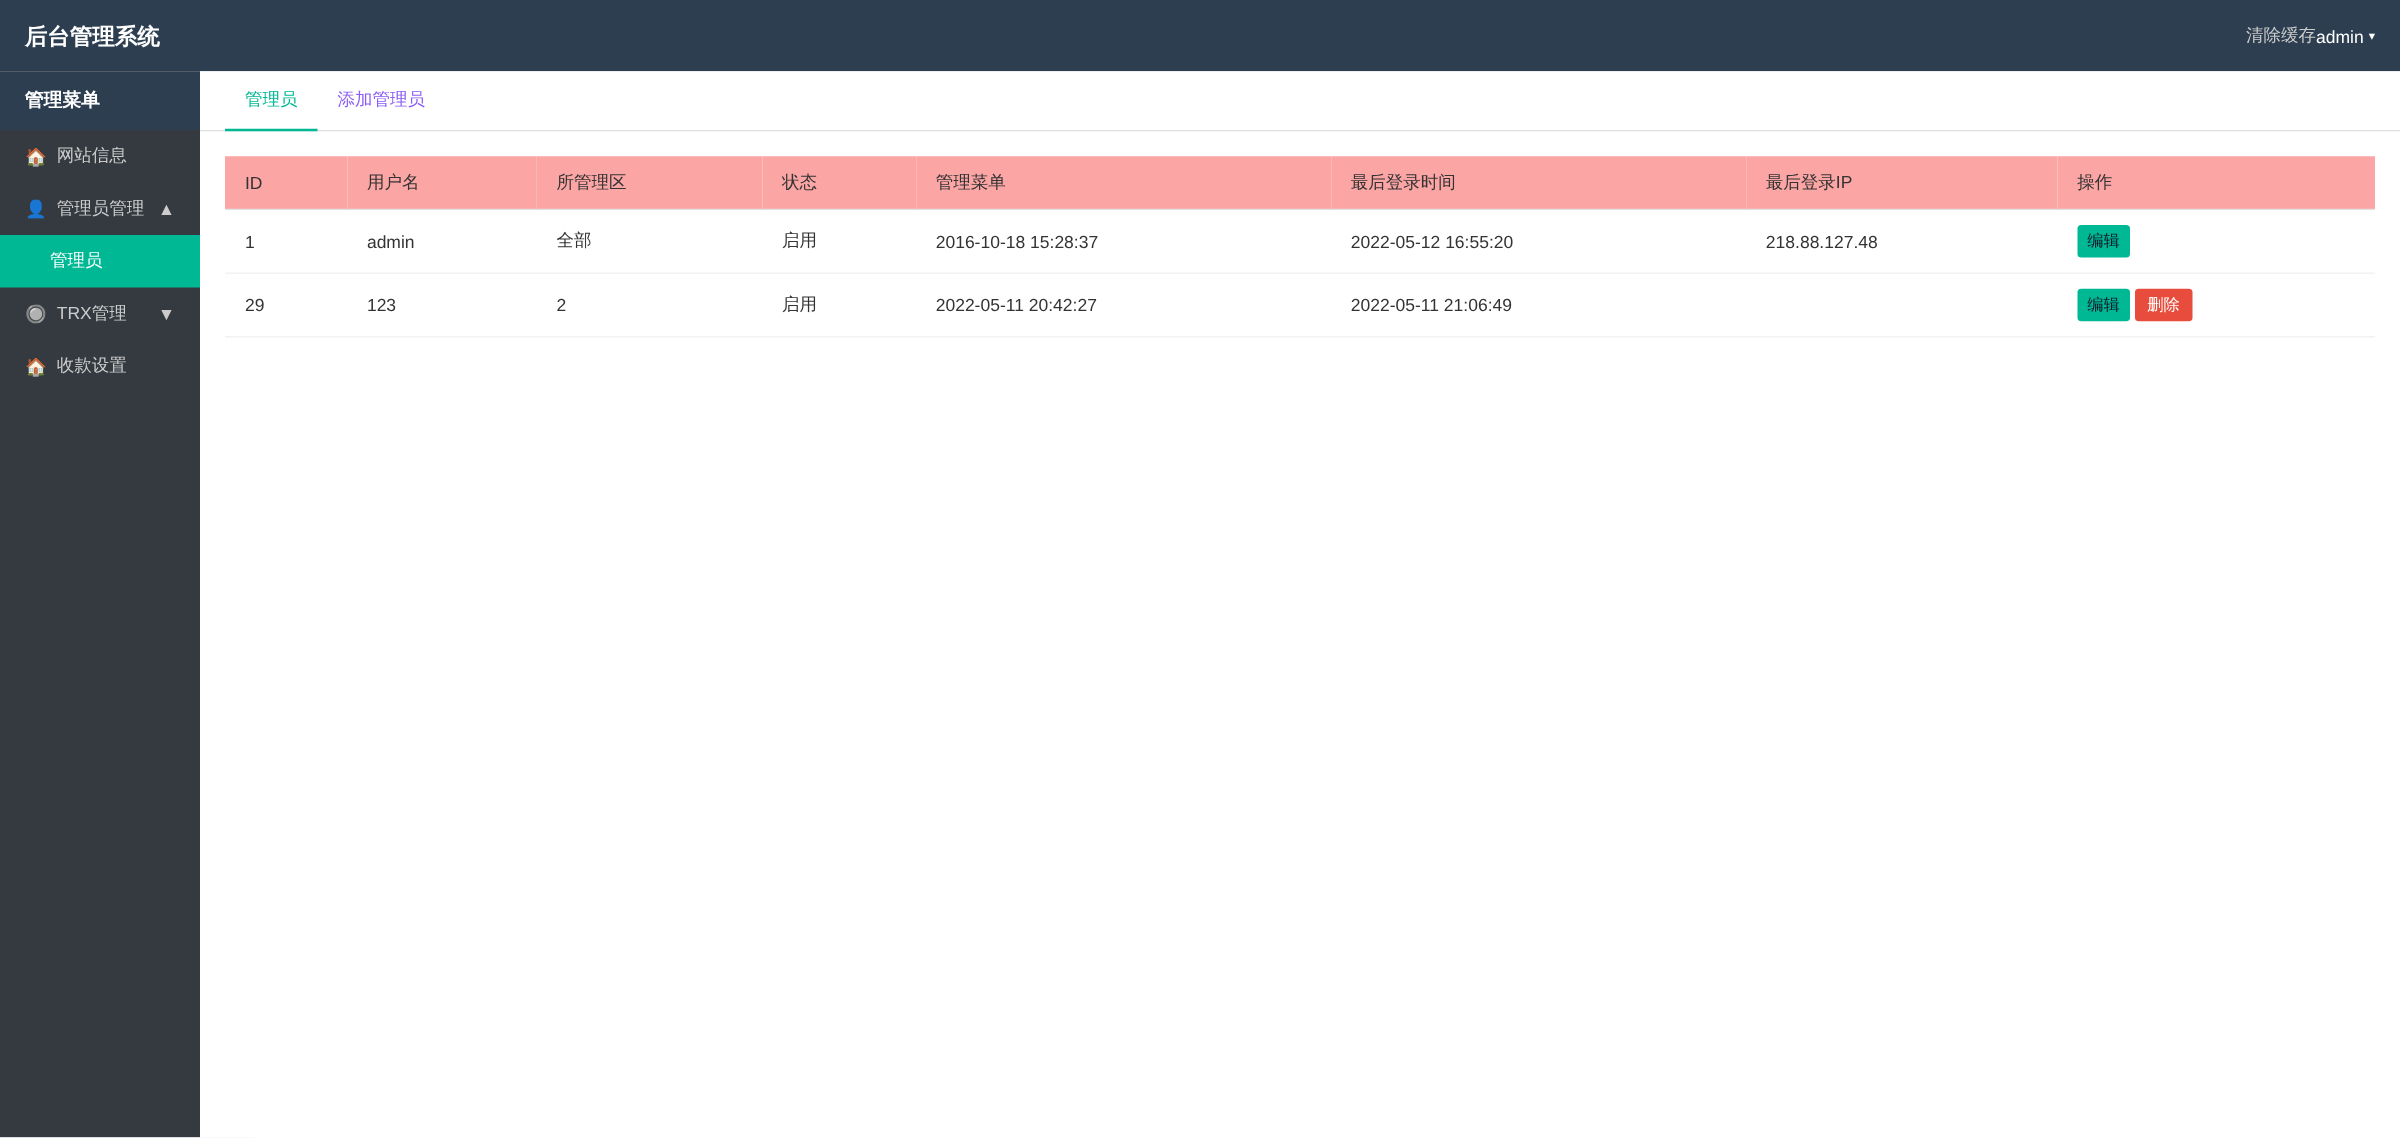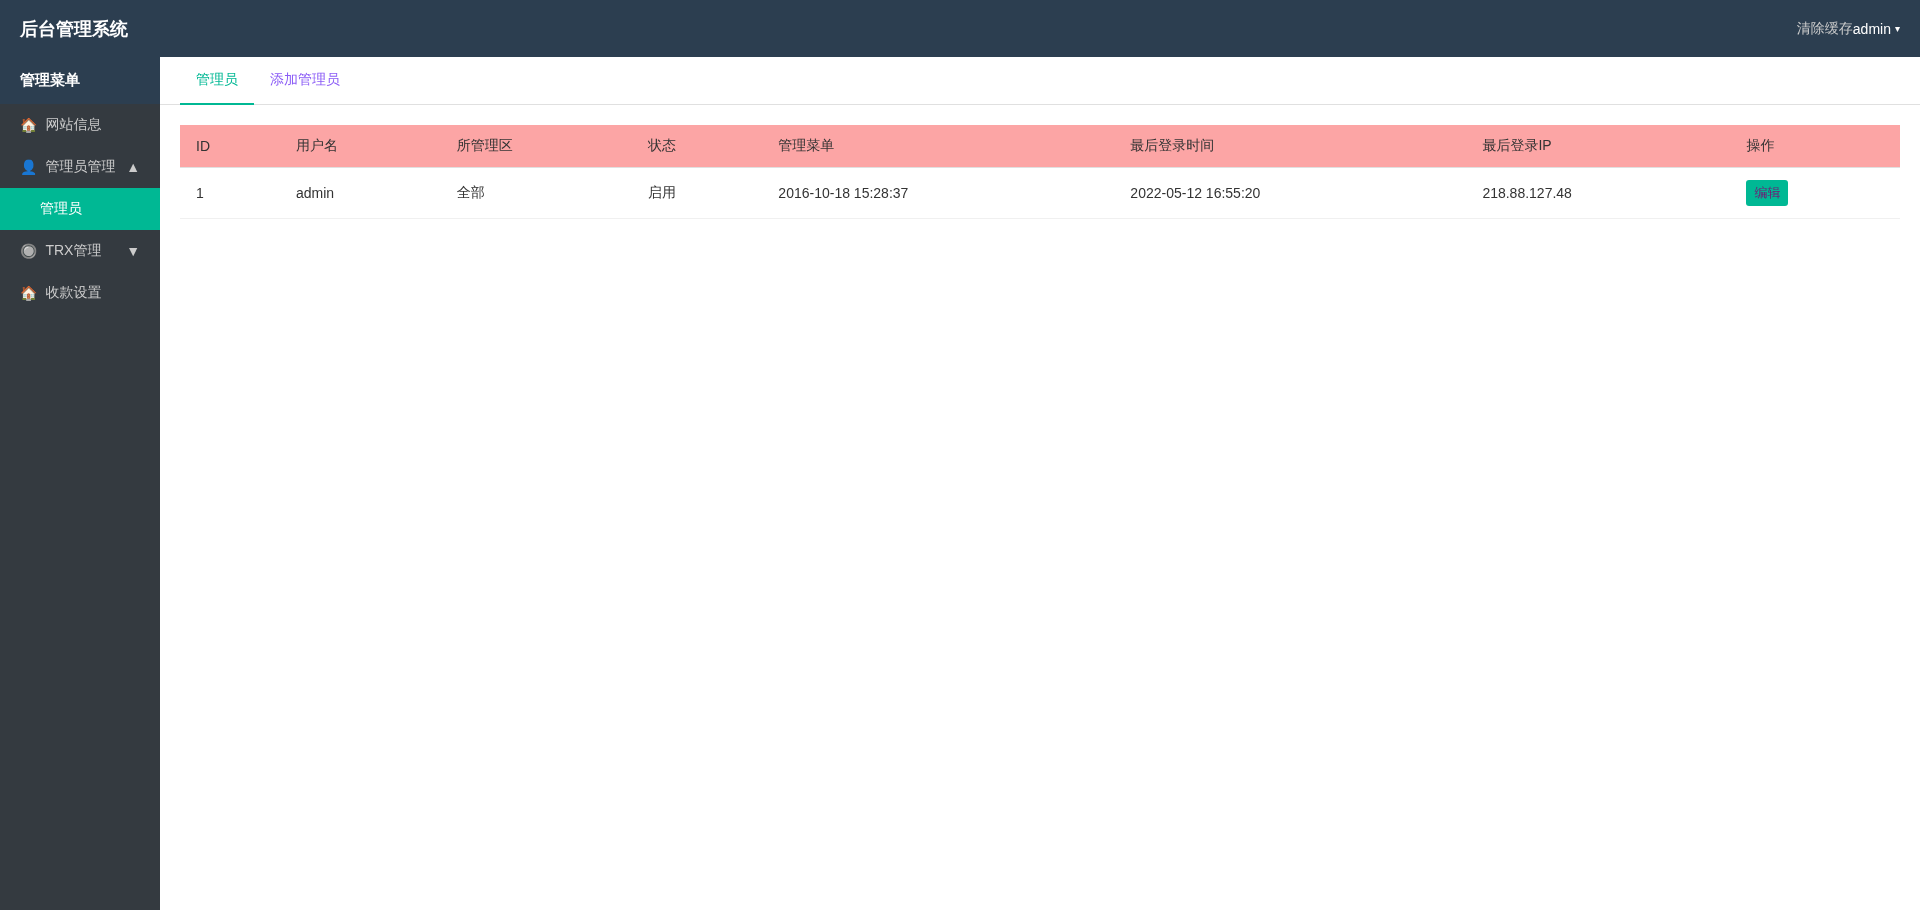--- a/index.html
+++ b/index.html
@@ -132,7 +132,7 @@
 
     .btn-edit {
       background: #00b894;
-      color: #701a75;
+      color: #0f172a;
       border: none;
       padding: 4px 8px;
       border-radius: 3px;

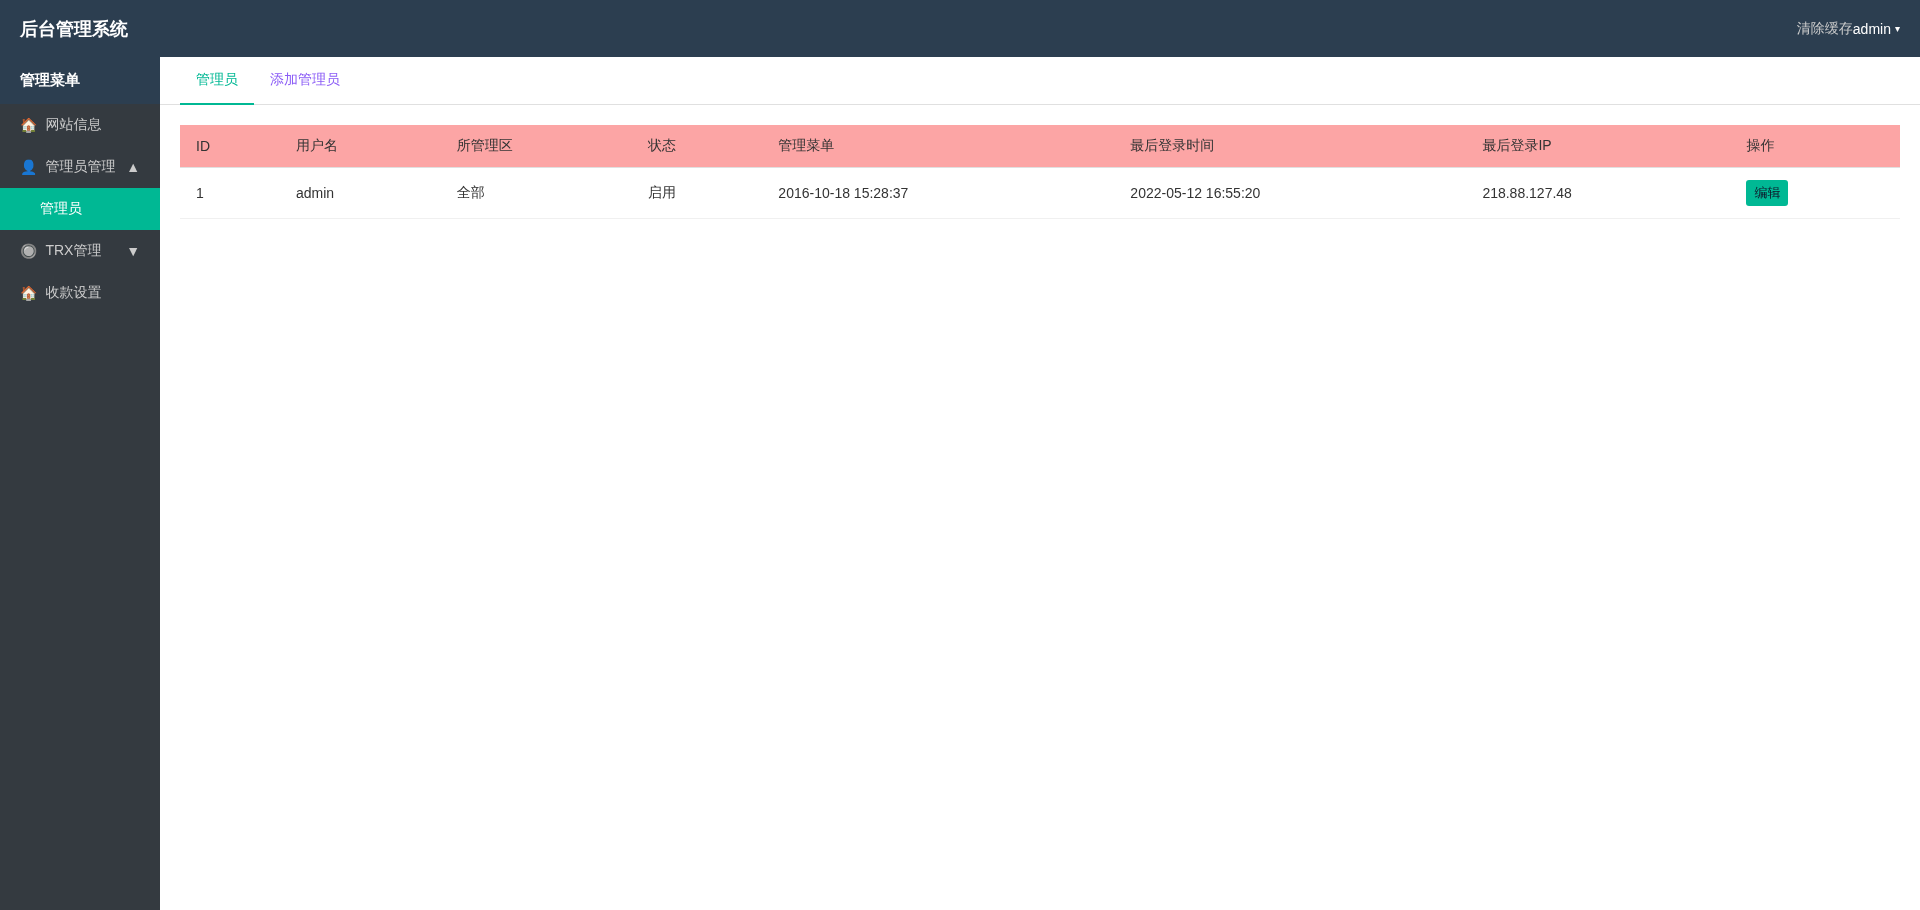--- a/index.html
+++ b/index.html
@@ -239,6 +239,16 @@
               <td>218.88.127.48</td>
               <td><button class="btn-edit">编辑</button></td>
             </tr>
+            <tr>
+              <td>29</td>
+              <td>123</td>
+              <td>2</td>
+              <td>启用</td>
+              <td>2022-05-11 20:42:27</td>
+              <td>2022-05-11 21:06:49</td>
+              <td></td>
+              <td><button class="btn-edit">编辑</button><button class="btn-delete">删除</button></td>
+            </tr>
           </tbody>
       </table>
     </div>

